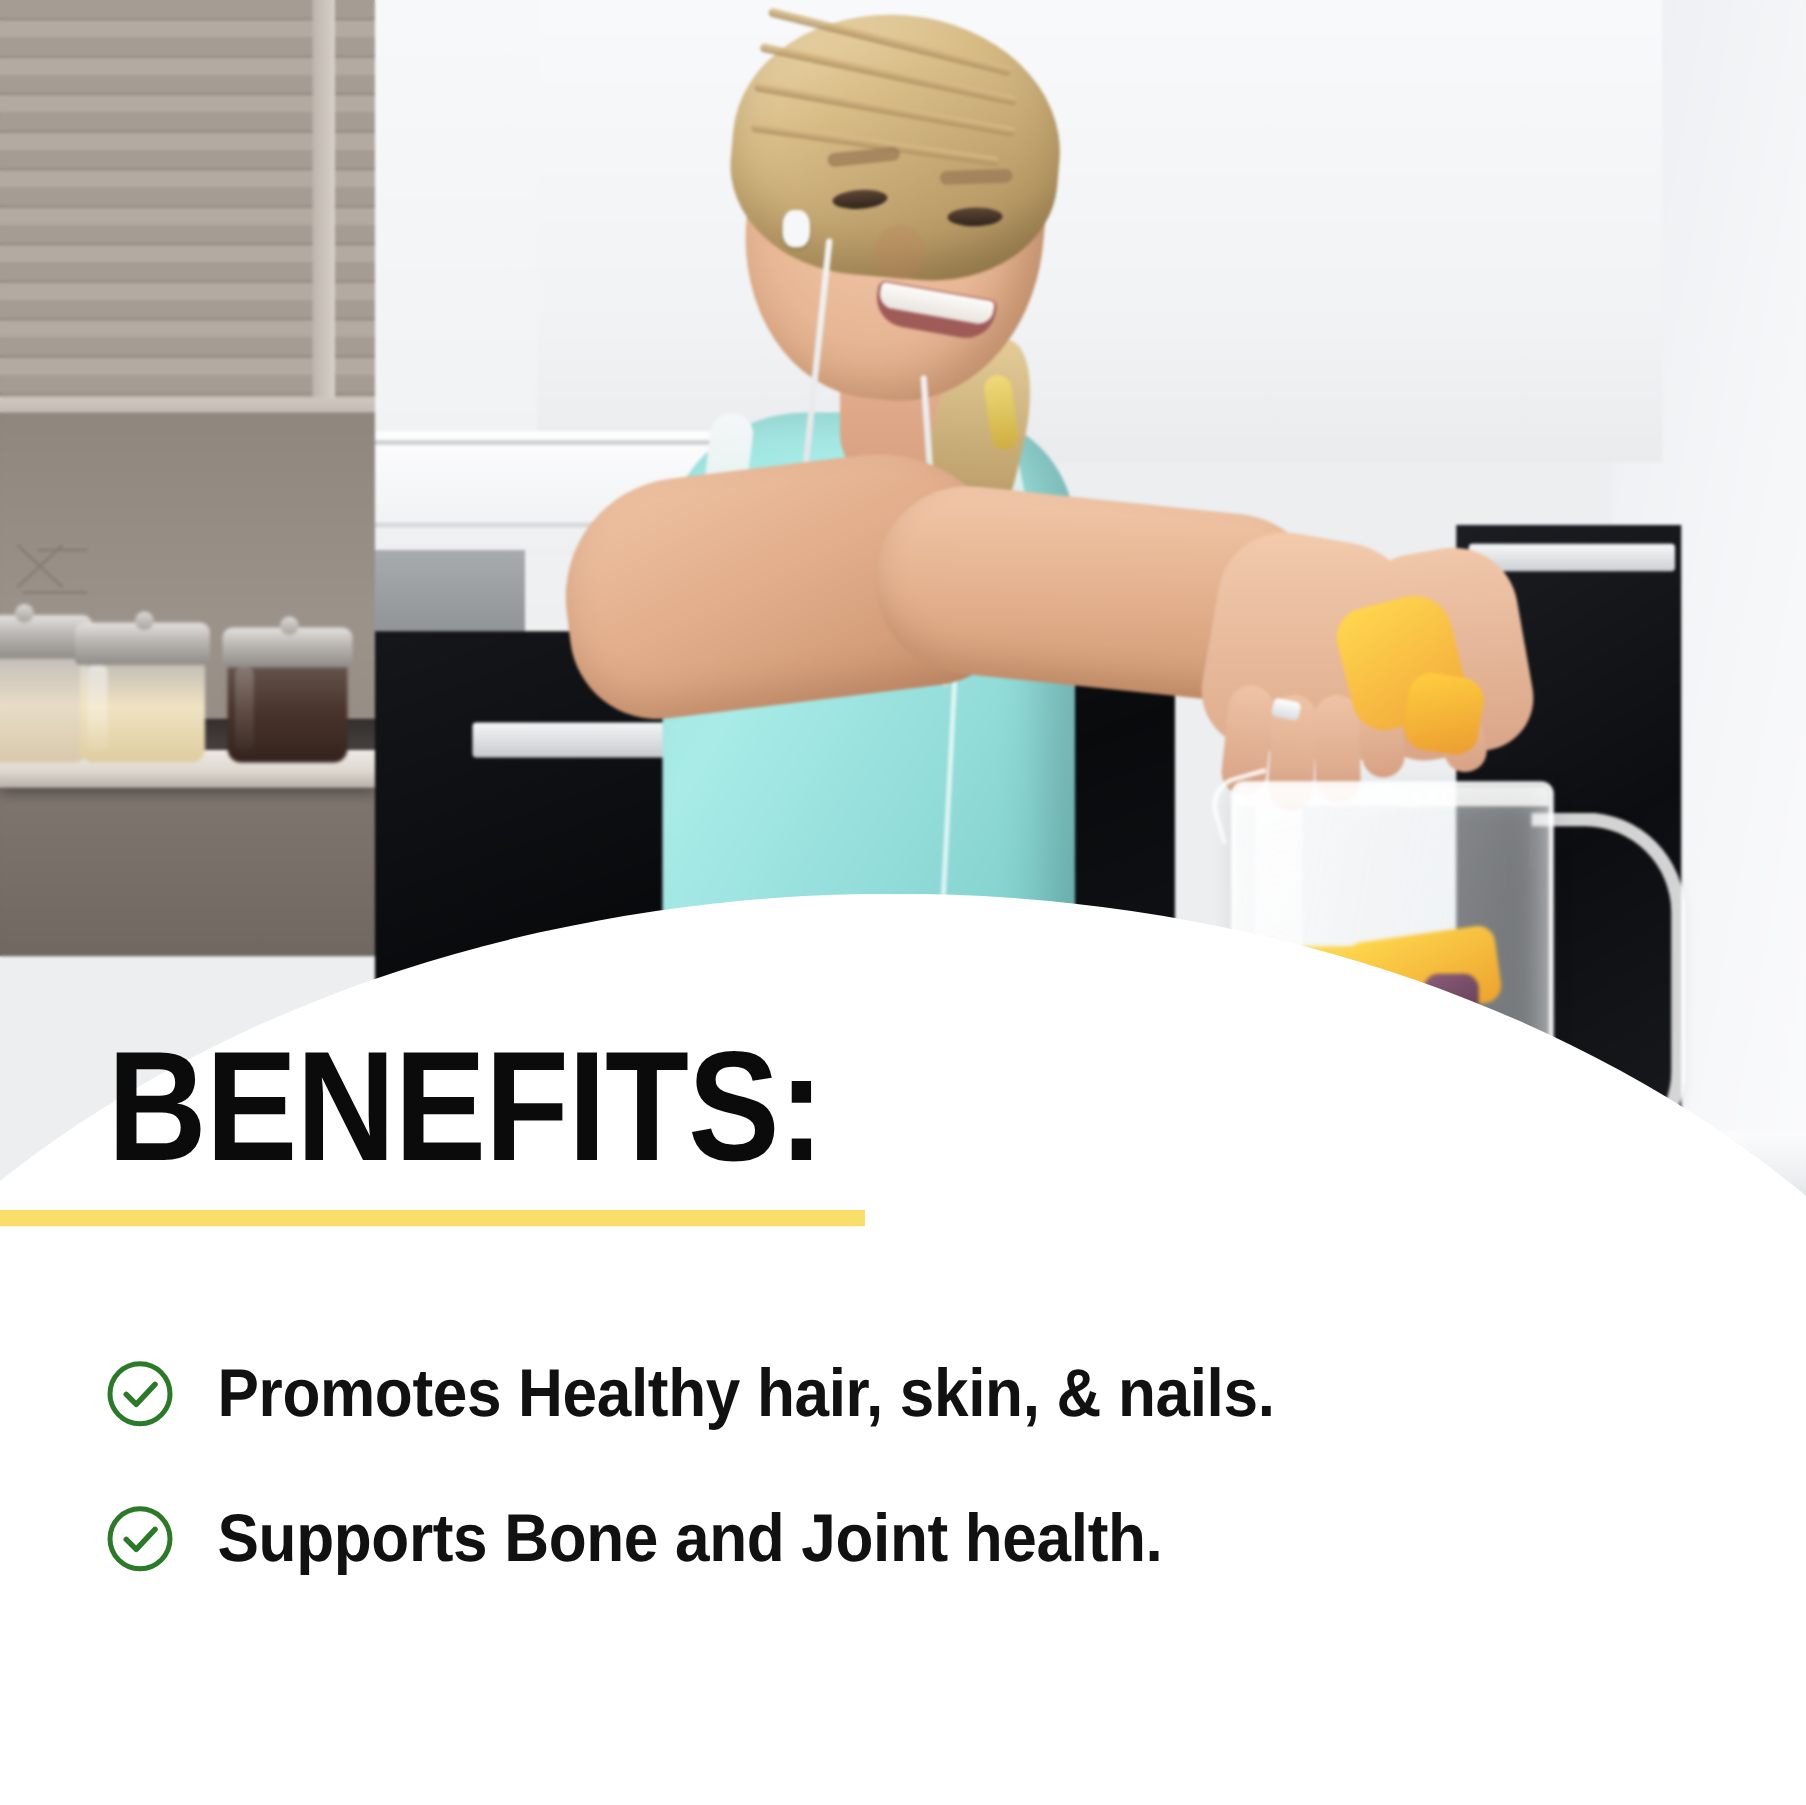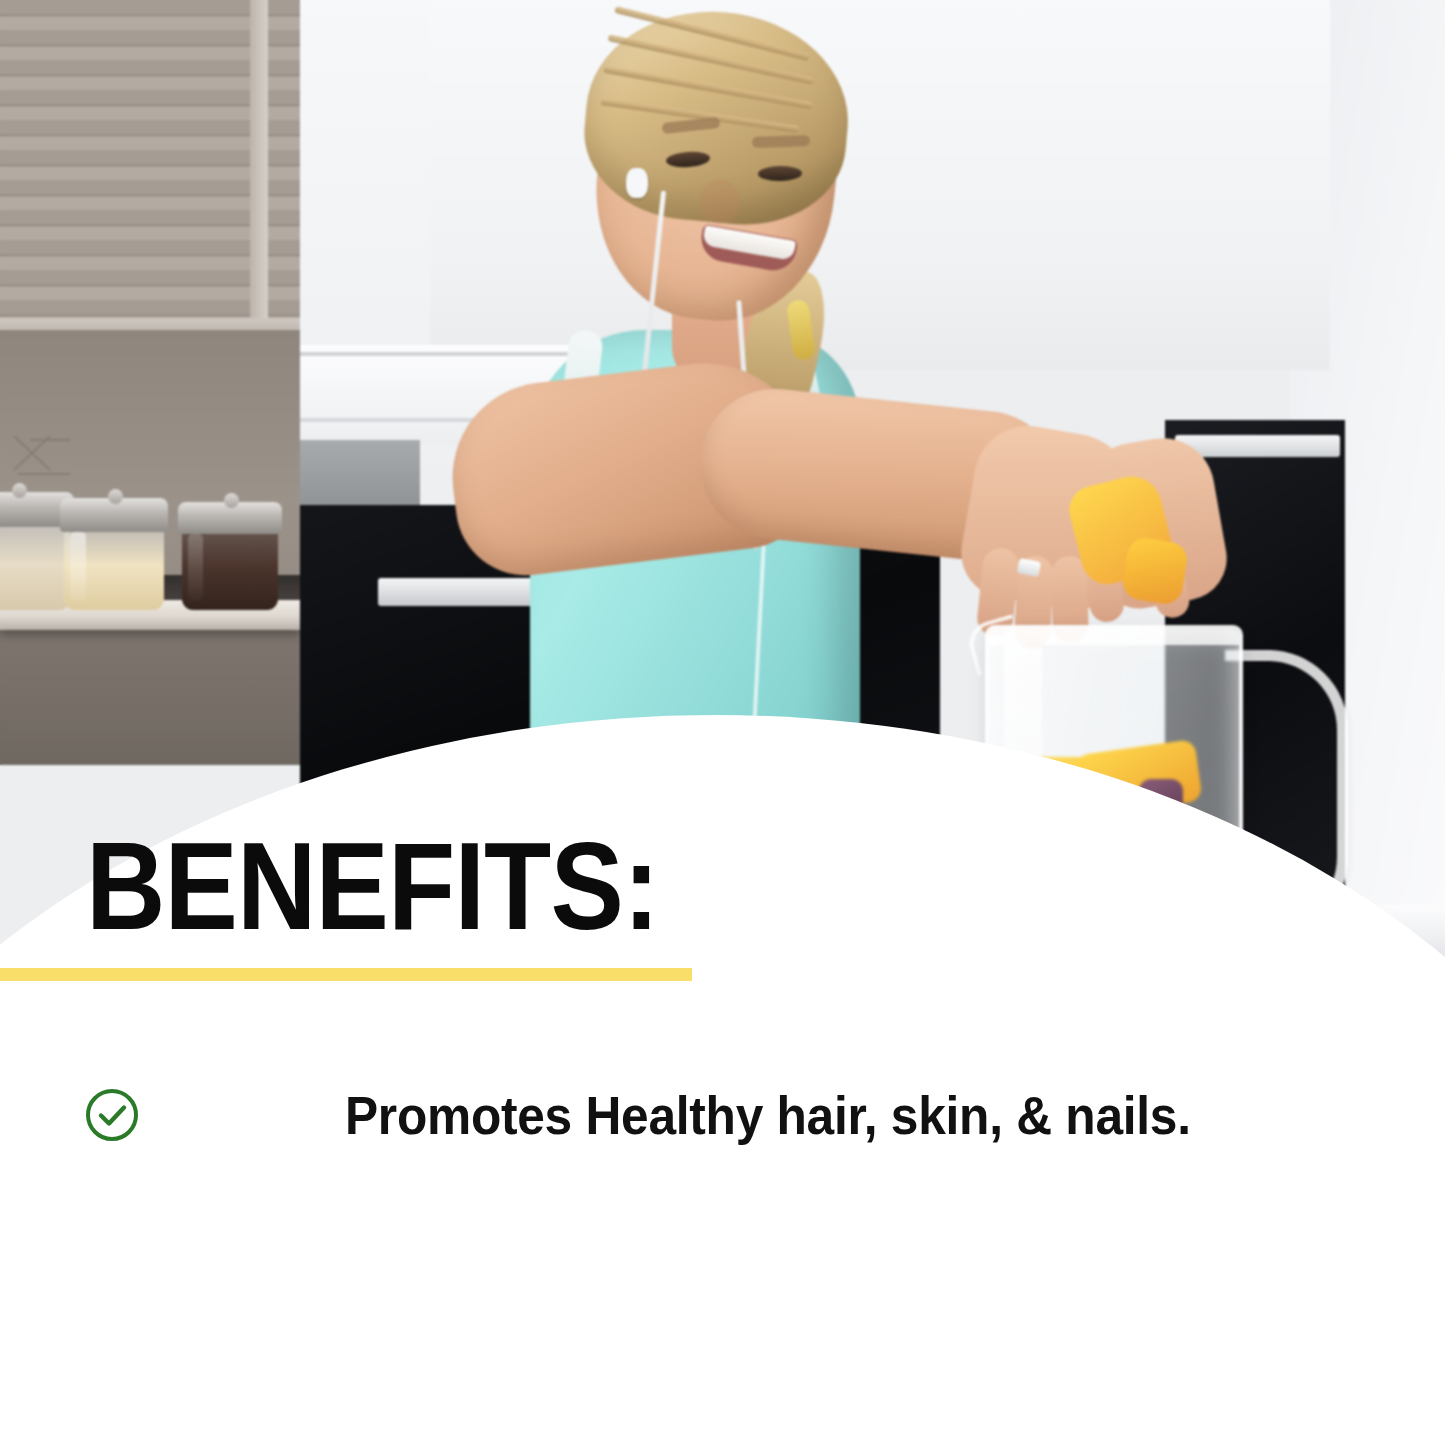--- a/index.html
+++ b/index.html
@@ -223,7 +223,6 @@
   .bullet{
     display:flex;align-items:center;
     height:116px;
-    justify-content:space-between;
   }
   .check{
     flex:0 0 auto;width:56px;height:56px;margin-right:34px;

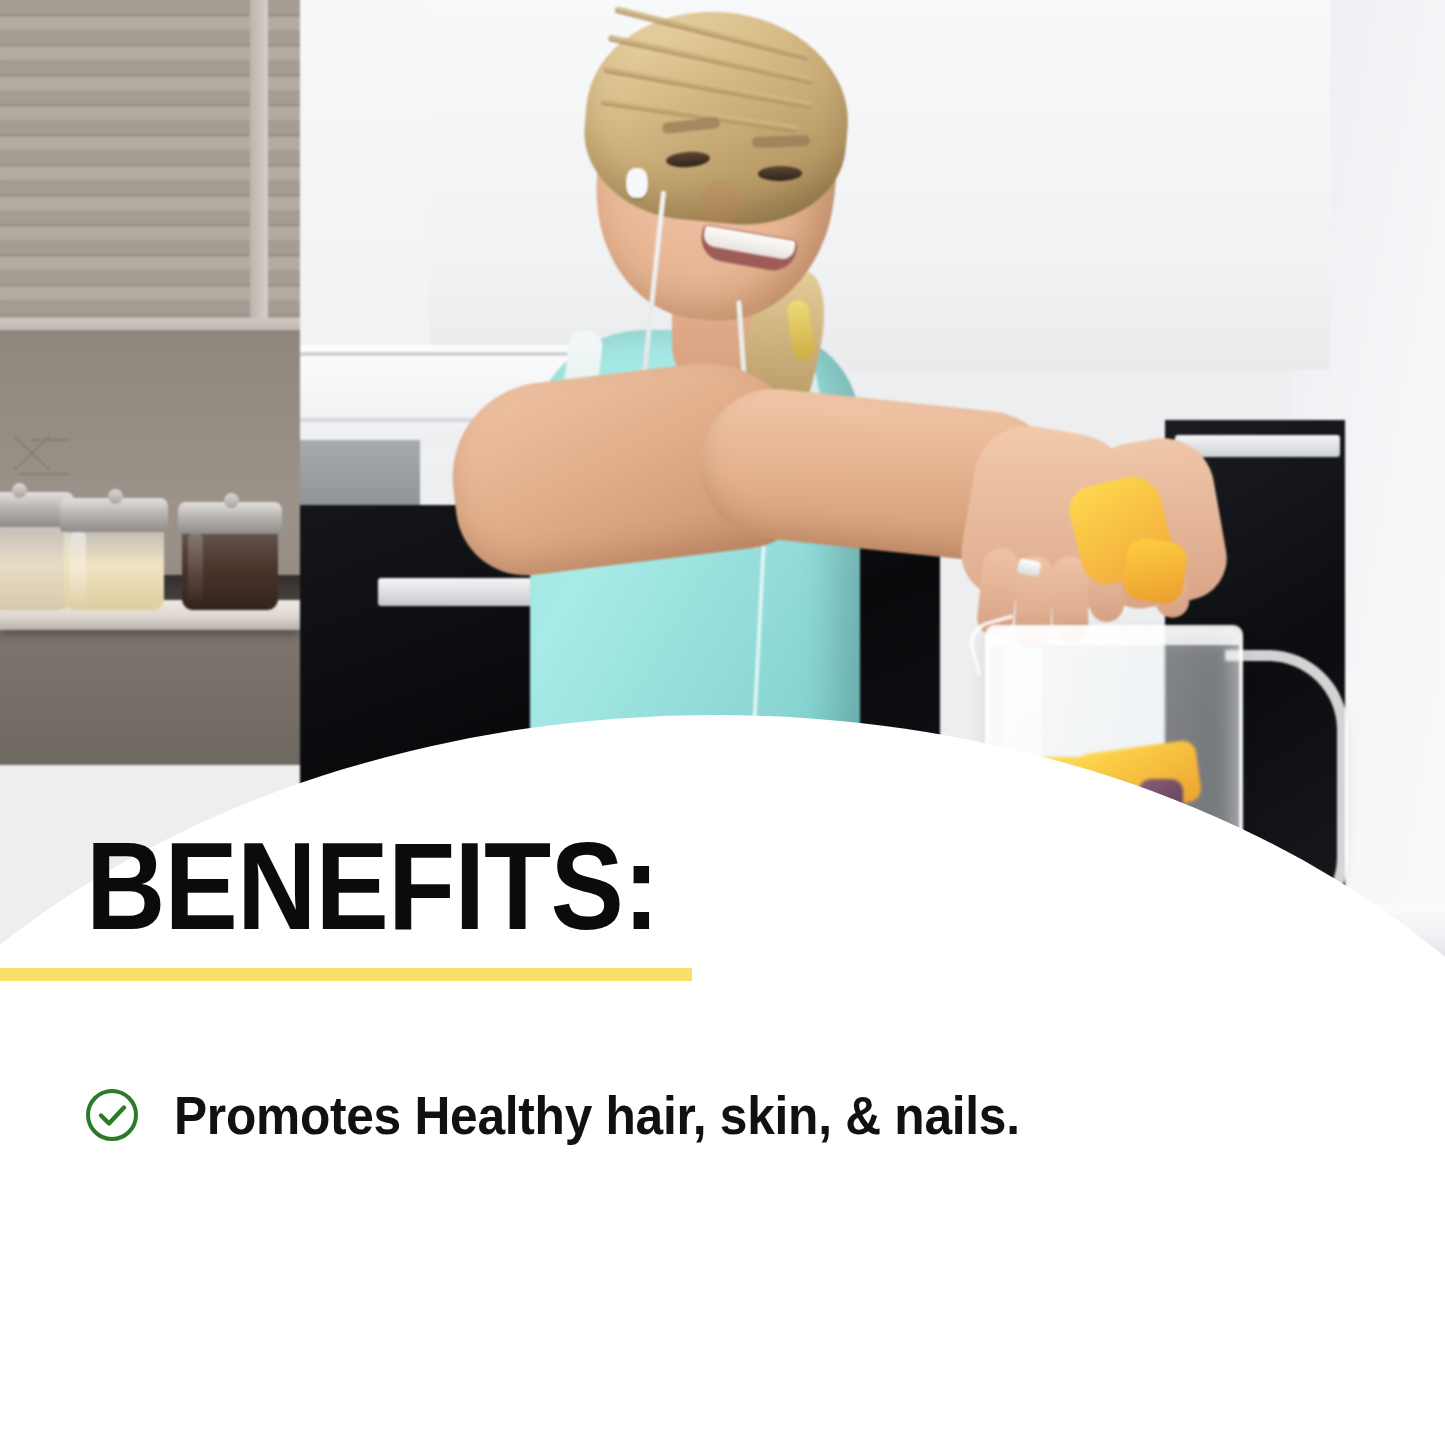--- a/index.html
+++ b/index.html
@@ -372,6 +372,13 @@
       </div>
 
 
+      <div class="bullet">
+        <svg class="check" viewBox="0 0 56 56">
+          <circle cx="28" cy="28" r="24" fill="none" stroke="#2a7a28" stroke-width="4"></circle>
+          <path d="M17 28.5 L25 36.5 L40 20.5" fill="none" stroke="#2a7a28" stroke-width="4.4" stroke-linecap="round" stroke-linejoin="round"></path>
+        </svg>
+        <span class="b-text">Supports Bone and Joint health.</span>
+      </div>
 
     </div>
   </div>

